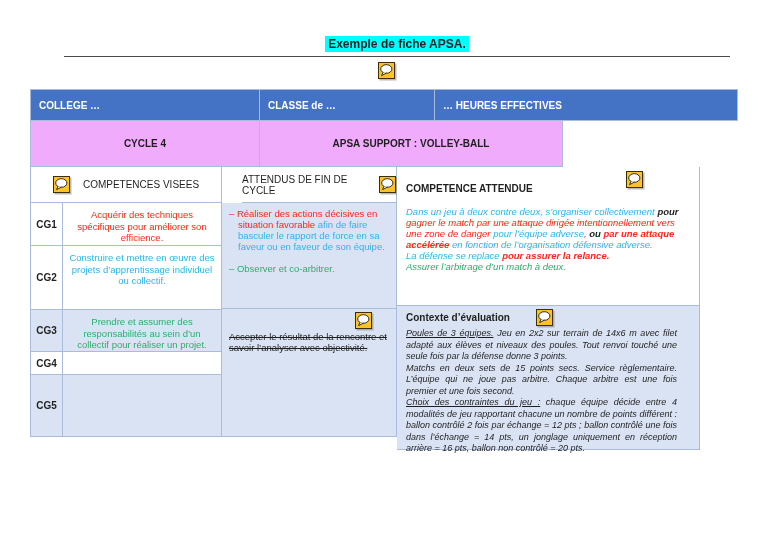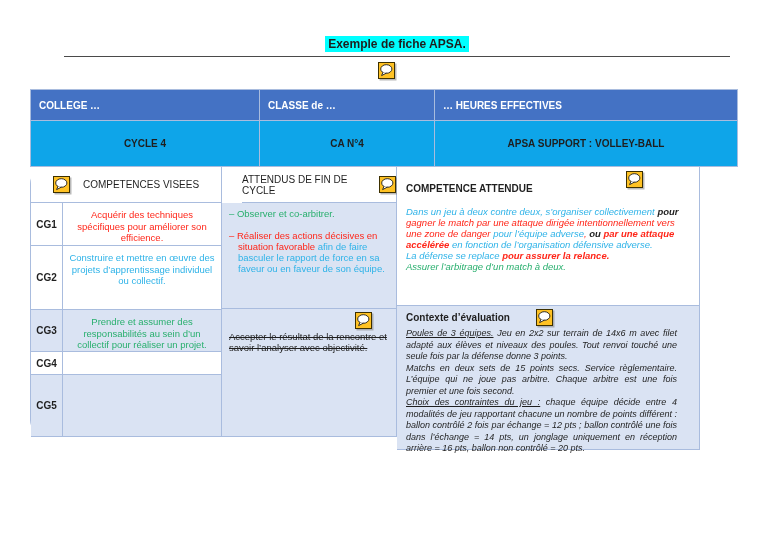--- a/index.html
+++ b/index.html
@@ -21,7 +21,7 @@
   .r1 .cell{border-top:1px solid #a9bcde;background:#4472c4;color:#ffffff;font-weight:bold;font-size:10px;
             height:32px;display:flex;align-items:center;padding:0 8px;}
   .r1 .cell:first-child,.r2 .cell:first-child{border-left:1px solid #a9bcde;}
-  .r2 .cell{background:#0ea5e9;color:#1f1f1f;font-weight:bold;font-size:10px;height:46px;
+  .r2 .cell{background:#f0abfc;color:#1f1f1f;font-weight:bold;font-size:10px;height:46px;
             display:flex;align-items:center;justify-content:center;text-align:center;}
   .w1{width:230px;} .w2{width:175px;} .w3{width:303px;}
 

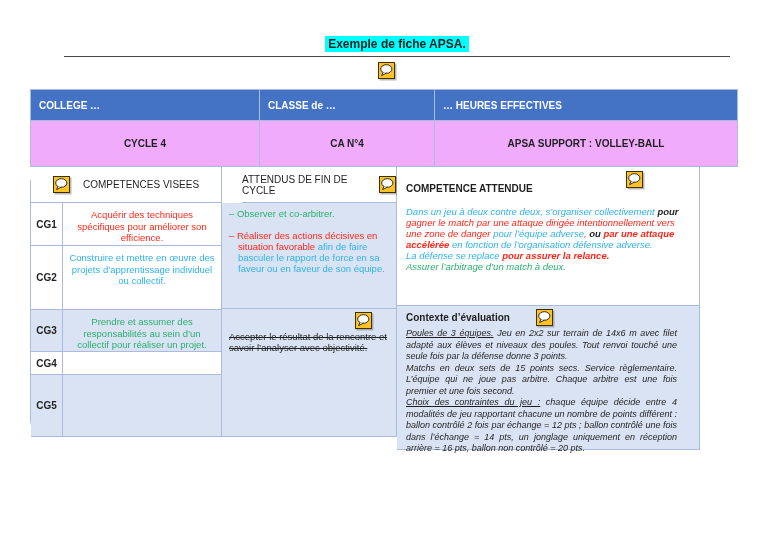--- a/index.html
+++ b/index.html
@@ -82,7 +82,6 @@
 
     <div class="row r2">
       <div class="cell w1">CYCLE 4</div>
-      <div class="cell w2">CA N°4</div>
       <div class="cell w3">APSA SUPPORT : VOLLEY-BALL</div>
     </div>
 

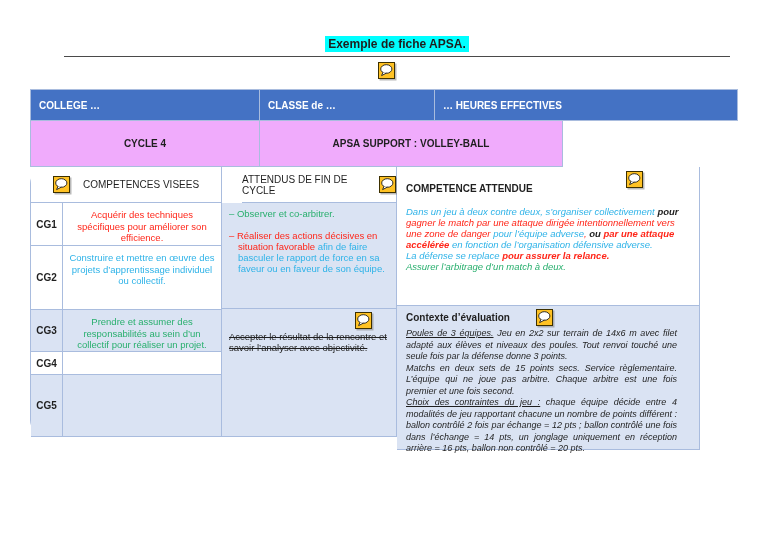--- a/index.html
+++ b/index.html
@@ -26,7 +26,7 @@
   .w1{width:230px;} .w2{width:175px;} .w3{width:303px;}
 
   .body-row{display:flex;align-items:flex-start;}
-  .colA{width:192px;box-sizing:border-box;border-left:1px solid #a9bcde;border-radius:17px;}
+  .colA{width:192px;box-sizing:border-box;border-left:1px solid #a9bcde;}
   .colB{width:175px;box-sizing:border-box;}
   .colC{width:303px;box-sizing:border-box;}
 

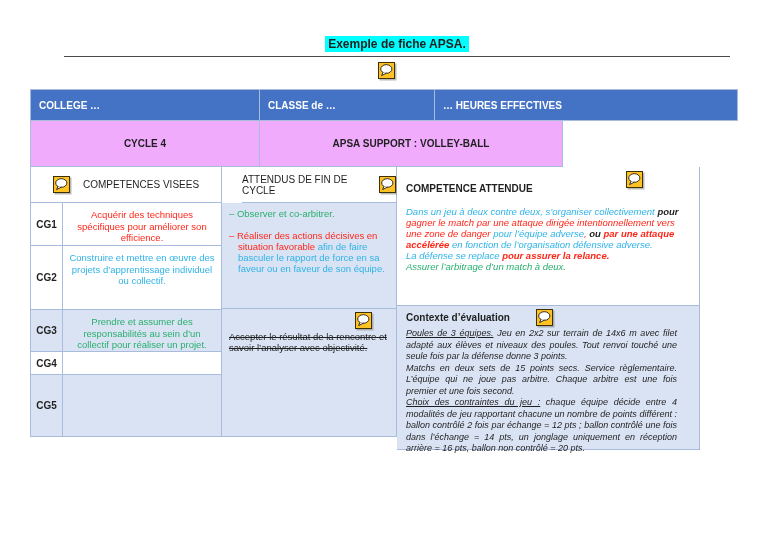--- a/index.html
+++ b/index.html
@@ -138,8 +138,8 @@
           </span>
         </div>
         <div class="attendus-main cell">
+            <div class="rich-para hang"><span style="color: rgb(255, 38, 25);">– Réaliser des actions décisives en situation favorable </span><span style="color: rgb(47, 179, 232);">afin de faire basculer le rapport de force en sa faveur ou en faveur de son équipe.</span></div>
             <div class="rich-para hang"><span style="color: rgb(41, 175, 110);">– Observer et co-arbitrer.</span></div>
-            <div class="rich-para hang"><span style="color: rgb(255, 38, 25);">– Réaliser des actions décisives en situation favorable </span><span style="color: rgb(47, 179, 232);">afin de faire basculer le rapport de force en sa faveur ou en faveur de son équipe.</span></div>
           </div>
         <div class="attendus-accept cell">
           <div class="accept-icon-row">

